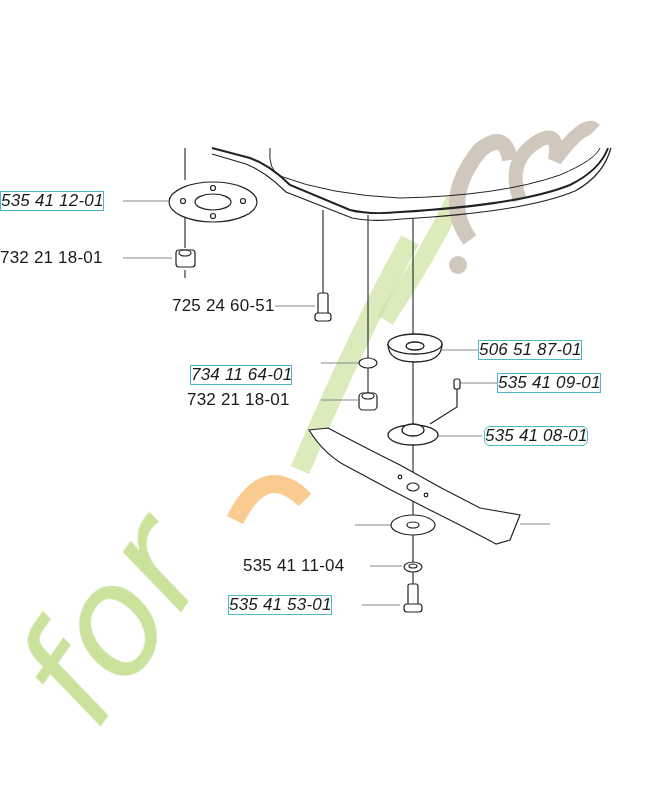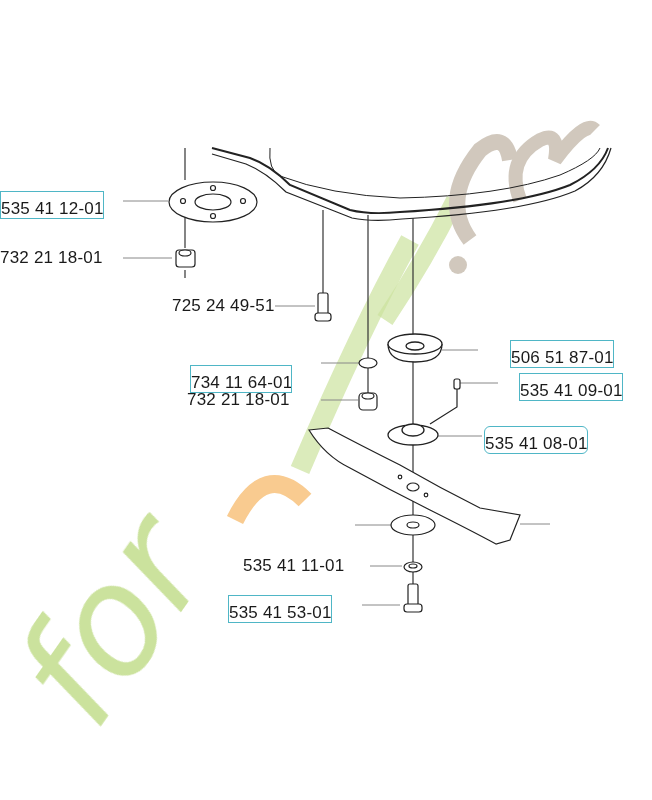--- a/index.html
+++ b/index.html
@@ -6,7 +6,7 @@
   body { width:652px; height:800px; position:relative; overflow:hidden; font-family:"Liberation Sans", sans-serif; }
   #diagram { position:absolute; left:0; top:0; width:652px; height:800px; }
   .label { position:absolute; font-size:17px; color:#1a1a1a; white-space:nowrap; line-height:20px; letter-spacing:0.2px; }
-  .boxed { outline:1.5px solid #4fb6c6; outline-offset:-1px; padding:8px 0 0 1px; }
+  .boxed { outline:1.5px solid #4fb6c6; outline-offset:-1px; padding:0 0 0 1px;font-style:italic; }
   .hl { background:#f7f21c; padding:6px 10px 6px 4px; }
   .link { cursor:pointer; }
 </style>

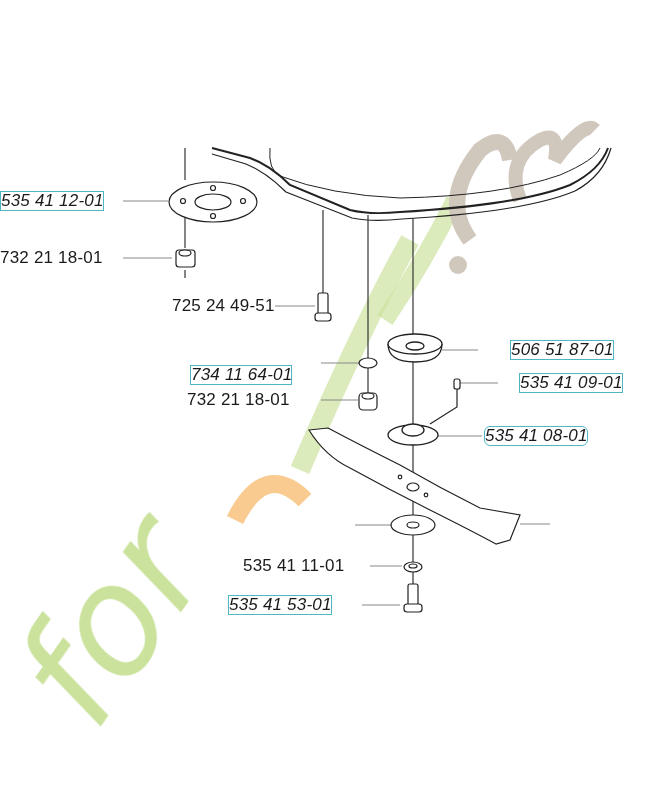--- a/index.html
+++ b/index.html
@@ -123,7 +123,7 @@
 
   <div class="label link boxed" style="left:0;top:191px;">535 41 12-01</div>
   <div class="label" style="left:0;top:248px;">732 21 18-01</div>
-  <div class="label" style="left:172px;top:296px;">725 24 49-51</div>
+  <div class="label" style="left:172px;top:296px;">725 24 60-51</div>
   <div class="label link boxed" style="left:190px;top:365px;">734 11 64-01</div>
   <div class="label" style="left:187px;top:390px;">732 21 18-01</div>
   <div class="label link boxed" style="left:478px;top:340px;margin-left:32px;">506 51 87-01</div>

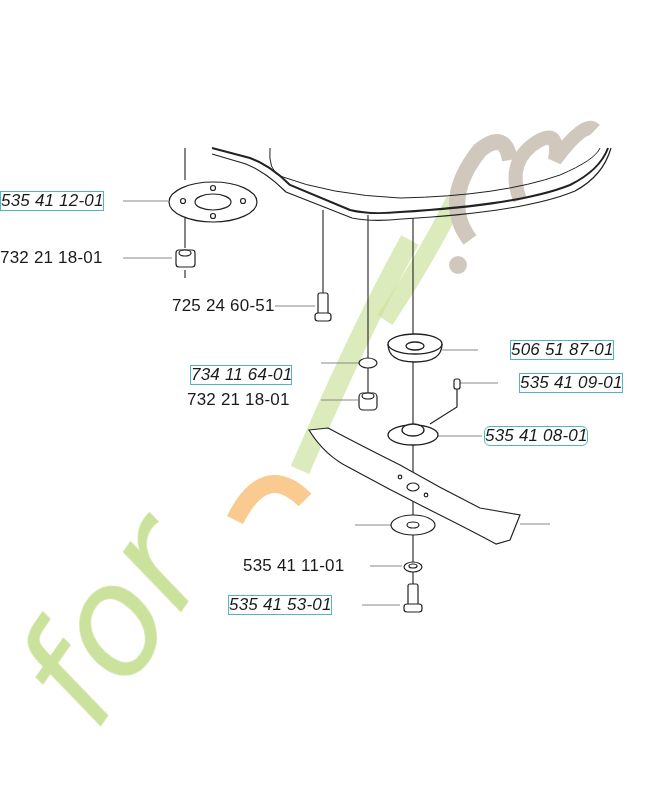--- a/index.html
+++ b/index.html
@@ -126,7 +126,7 @@
   <div class="label" style="left:172px;top:296px;">725 24 60-51</div>
   <div class="label link boxed" style="left:190px;top:365px;">734 11 64-01</div>
   <div class="label" style="left:187px;top:390px;">732 21 18-01</div>
-  <div class="label link boxed" style="left:478px;top:340px;margin-left:32px;">506 51 87-01</div>
+  <div class="label link boxed" style="left:478px;top:340px;">506 51 87-01</div>
   <div class="label link boxed" style="left:519px;top:373px;">535 41 09-01</div>
   <div class="label link boxed" style="left:484px;top:426px;border-radius:6px;">535 41 08-01</div>
   <div class="label" style="left:243px;top:556px;">535 41 11-01</div>

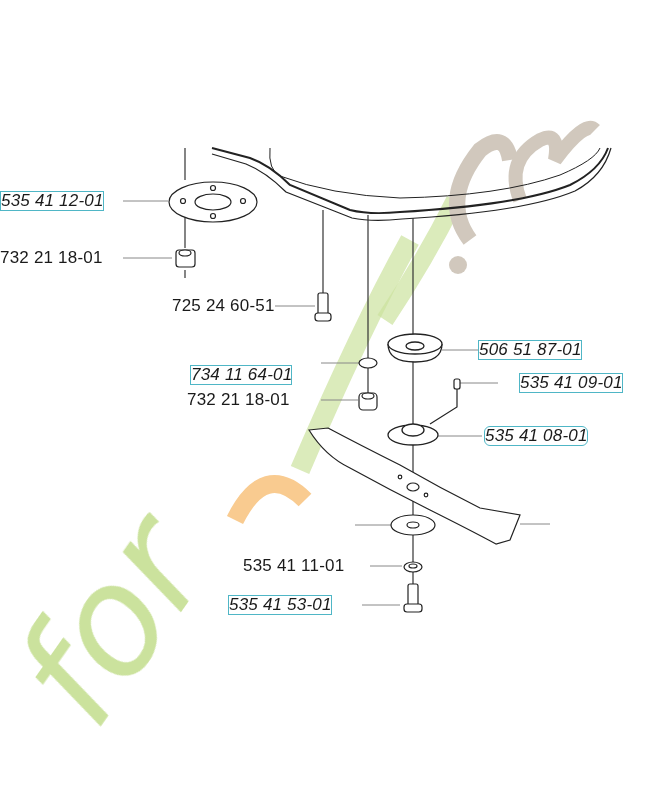--- a/index.html
+++ b/index.html
@@ -127,7 +127,7 @@
   <div class="label link boxed" style="left:190px;top:365px;">734 11 64-01</div>
   <div class="label" style="left:187px;top:390px;">732 21 18-01</div>
   <div class="label link boxed" style="left:478px;top:340px;">506 51 87-01</div>
-  <div class="label link boxed" style="left:519px;top:373px;">535 41 09-01</div>
+  <div class="label link boxed" style="left:497px;top:373px;">535 41 09-01</div>
   <div class="label link boxed" style="left:484px;top:426px;border-radius:6px;">535 41 08-01</div>
   <div class="label" style="left:243px;top:556px;">535 41 11-01</div>
   <div class="label link boxed" style="left:228px;top:595px;">535 41 53-01</div>

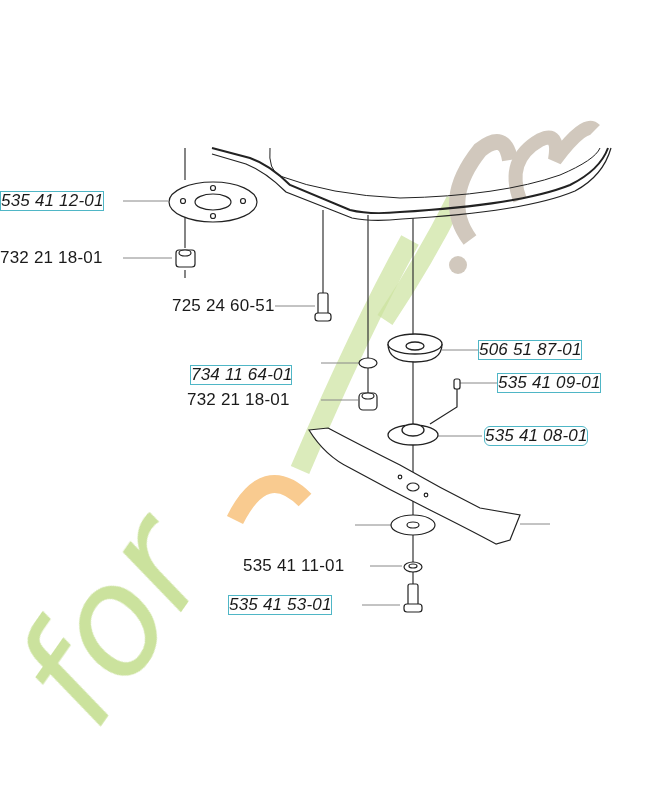--- a/index.html
+++ b/index.html
@@ -129,7 +129,7 @@
   <div class="label link boxed" style="left:478px;top:340px;">506 51 87-01</div>
   <div class="label link boxed" style="left:497px;top:373px;">535 41 09-01</div>
   <div class="label link boxed" style="left:484px;top:426px;border-radius:6px;">535 41 08-01</div>
-  <div class="label" style="left:243px;top:556px;">535 41 11-01</div>
+  <div class="label" style="left:243px;top:556px;">535 41 11-04</div>
   <div class="label link boxed" style="left:228px;top:595px;">535 41 53-01</div>
 </div>
 

